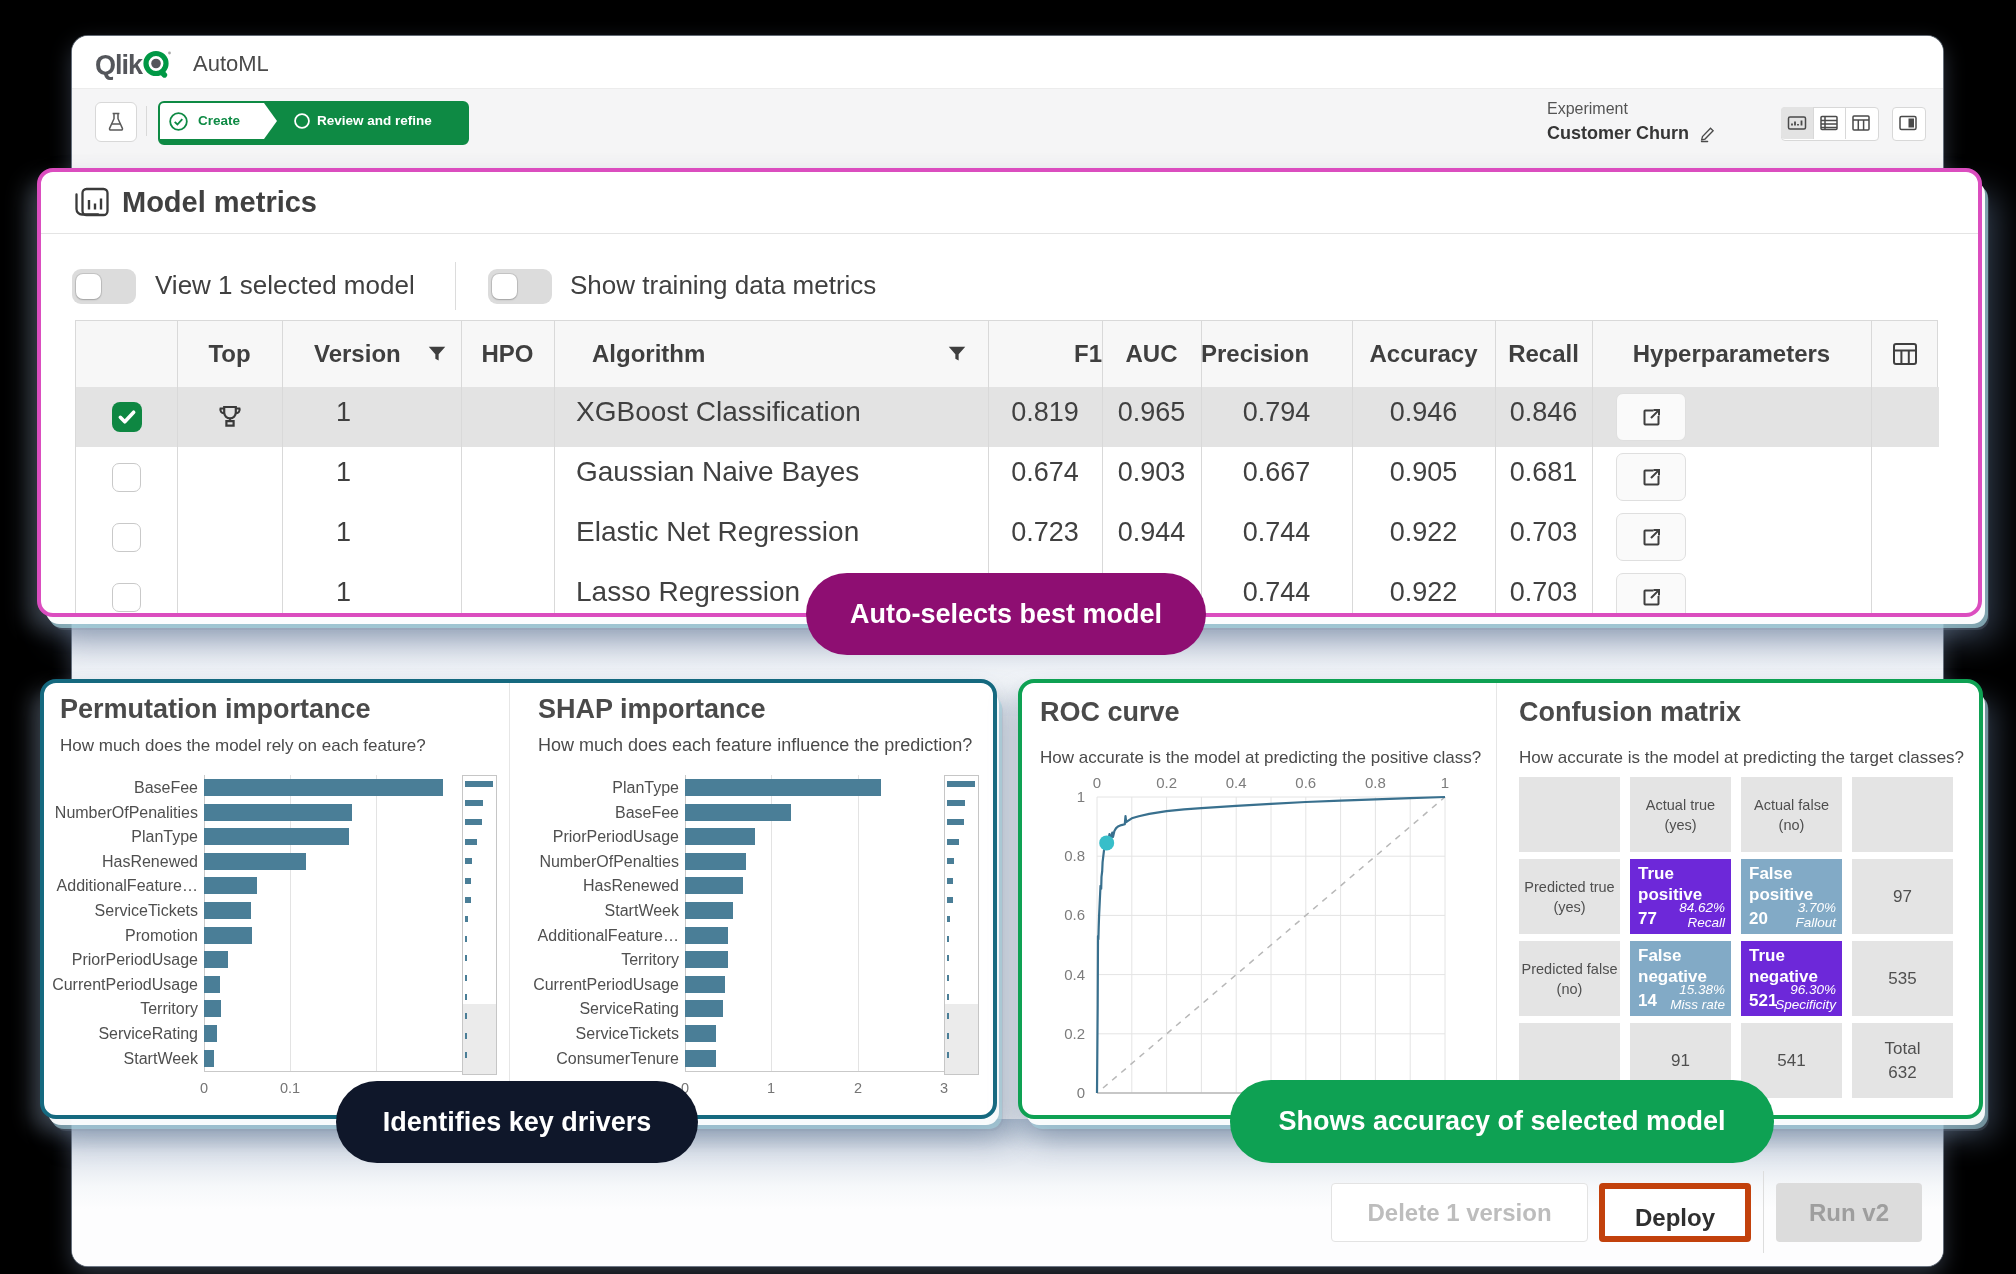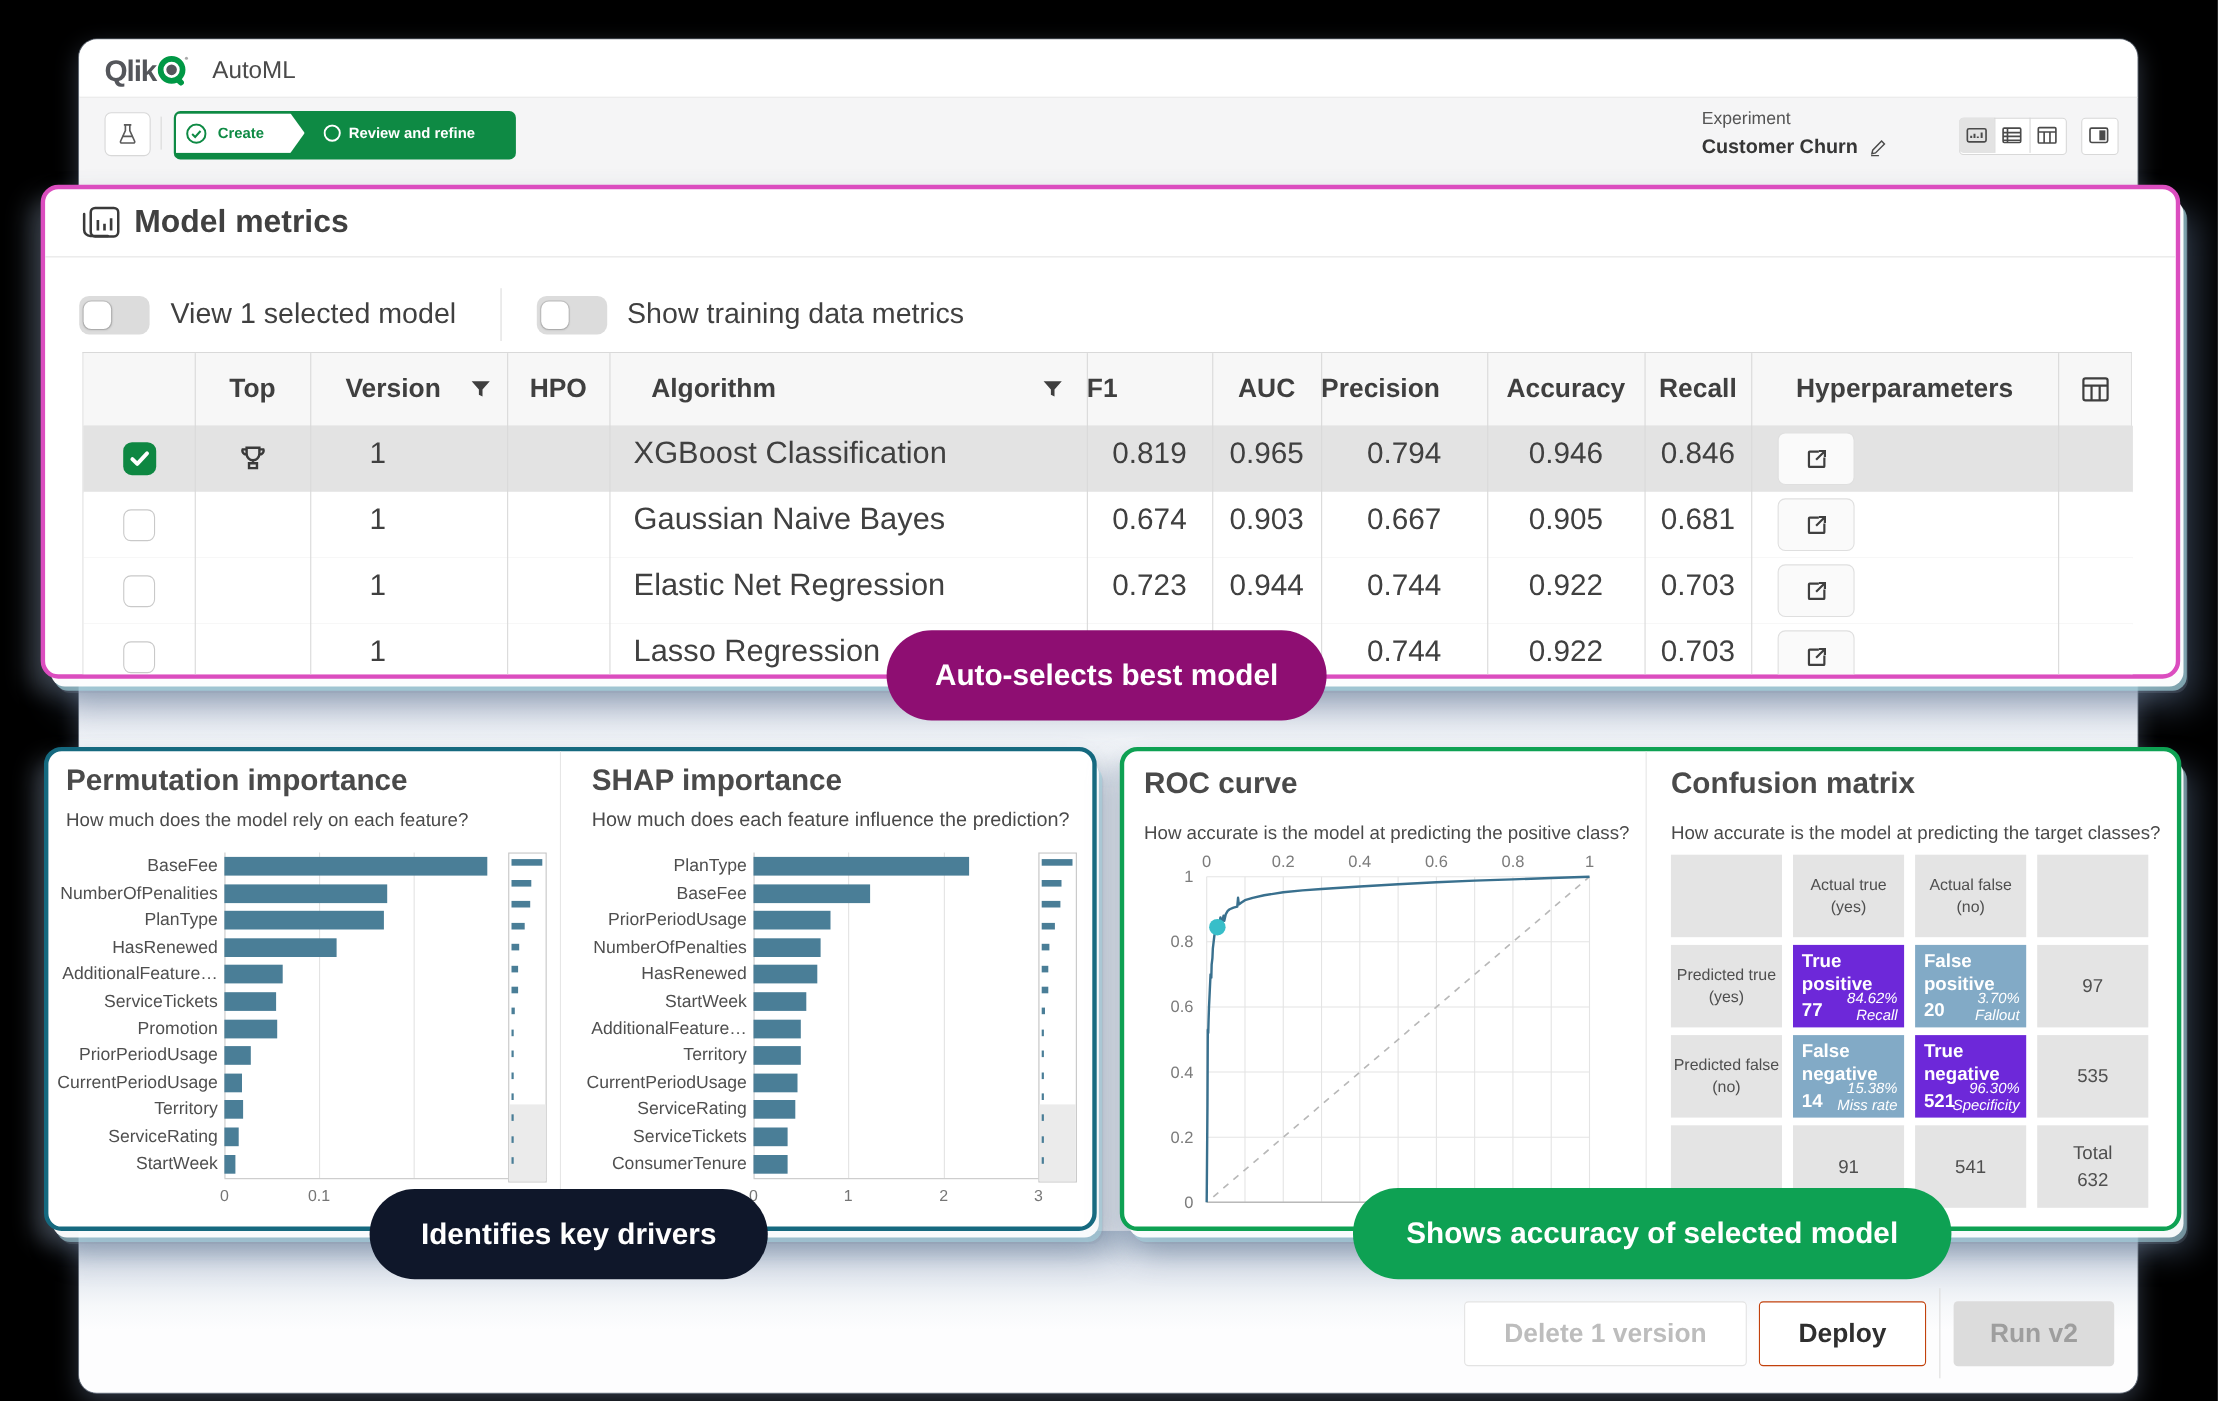--- a/index.html
+++ b/index.html
@@ -177,7 +177,7 @@
         <svg class="abs" style="left:870px;top:22px" width="22" height="22" viewBox="0 0 24 24" fill="#3F3F3F">
           <path d="M3 4h18l-7.2 8.2V19l-3.6-1.8v-5z"></path>
         </svg>
-        <div class="abs hdr" style="left:912px;width:114px;line-height:66px;text-align:left;">F1</div>
+        <div class="abs hdr" style="left:912px;width:114px;line-height:66px;text-align:right;">F1</div>
         <div class="abs hdr" style="left:1026px;width:99px;line-height:66px;text-align:center;">AUC</div>
         <div class="abs hdr" style="left:1125px;width:151px;line-height:66px;text-align:left;">Precision</div>
         <div class="abs hdr" style="left:1276px;width:143px;line-height:66px;text-align:center;">Accuracy</div>

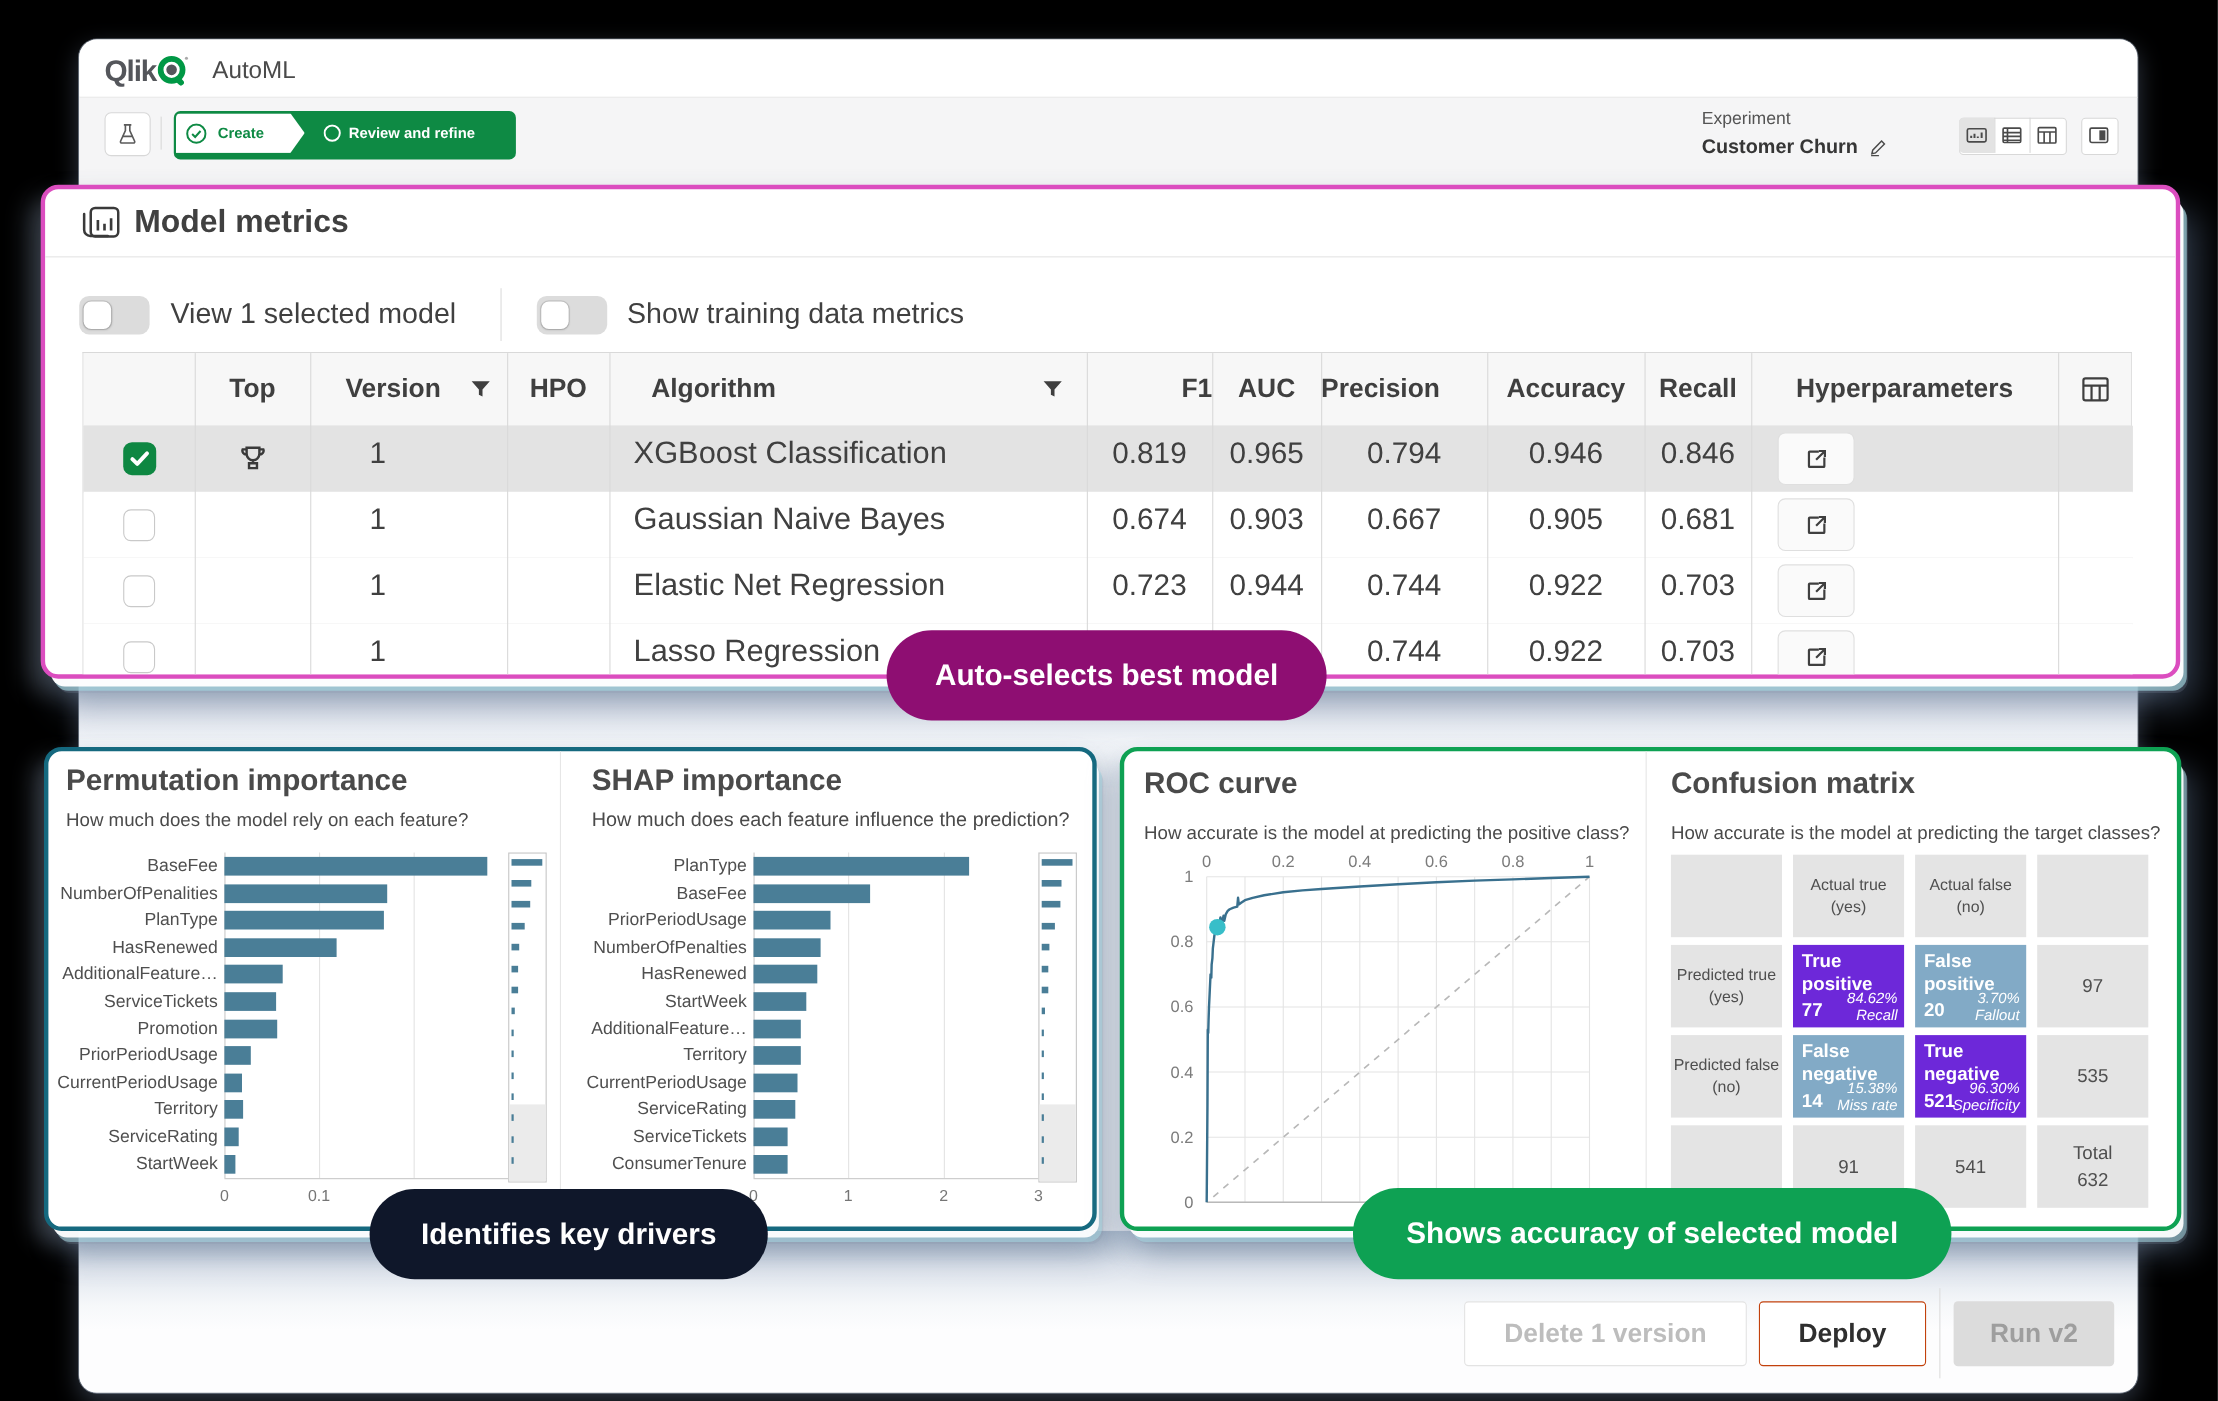--- a/index.html
+++ b/index.html
@@ -144,7 +144,7 @@
       <rect x="10.5" y="5.5" width="5.5" height="9" fill="#4A4A4A" stroke="none"></rect>
     </svg>
     <div class="abs bbtn" style="left:1259px;top:1147px;width:257px;height:59px;line-height:57px;background:#fff;border:1px solid #E3E3E3;color:#BDBDBD;">Delete 1 version</div>
-    <div class="abs bbtn" style="left:1527px;top:1147px;width:152px;height:59px;line-height:57px;background:#fff;border:1px solid #c2410c;color:#2F2F2F;">Deploy</div>
+    <div class="abs bbtn" style="left:1527px;top:1147px;width:152px;height:59px;line-height:57px;background:#fff;border:6px solid #c2410c;color:#2F2F2F;">Deploy</div>
     <div class="abs" style="left:1691px;top:1135px;width:1px;height:82px;background:#DDDDDD;"></div>
     <div class="abs bbtn" style="left:1704px;top:1147px;width:146px;height:59px;line-height:59px;background:#DCDCDC;color:#9E9E9E;">Run v2</div>
   </div>

